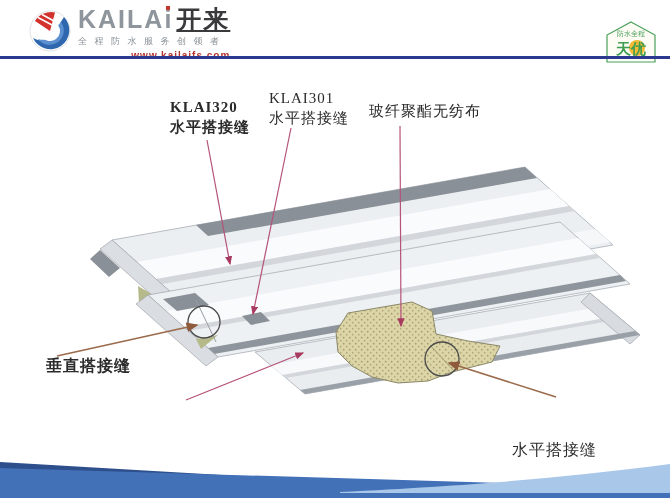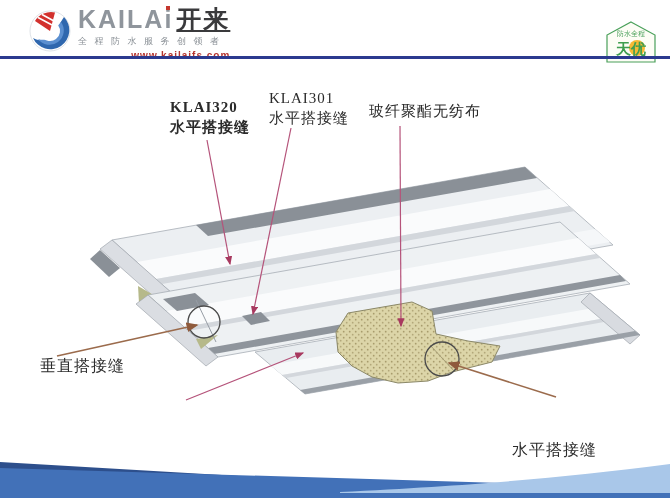--- a/index.html
+++ b/index.html
@@ -28,7 +28,7 @@
   .lbl-topcoat{left:170px;top:97px;font-weight:bold;}
   .lbl-basecoat{left:269px;top:88px;}
   .lbl-fabric{left:369px;top:103px;font-family:Liberation Mono, monospace;}
-  .lbl-vseam{left:40px;top:356px;font-size:16px;}
+  .lbl-vseam{left:46px;top:356px;font-size:16px;font-weight:bold;}
   .lbl-metal{left:124px;top:401px;font-size:16px;}
   .lbl-hseam{left:512px;top:396px;font-size:16px;margin-top:44px;}
   

